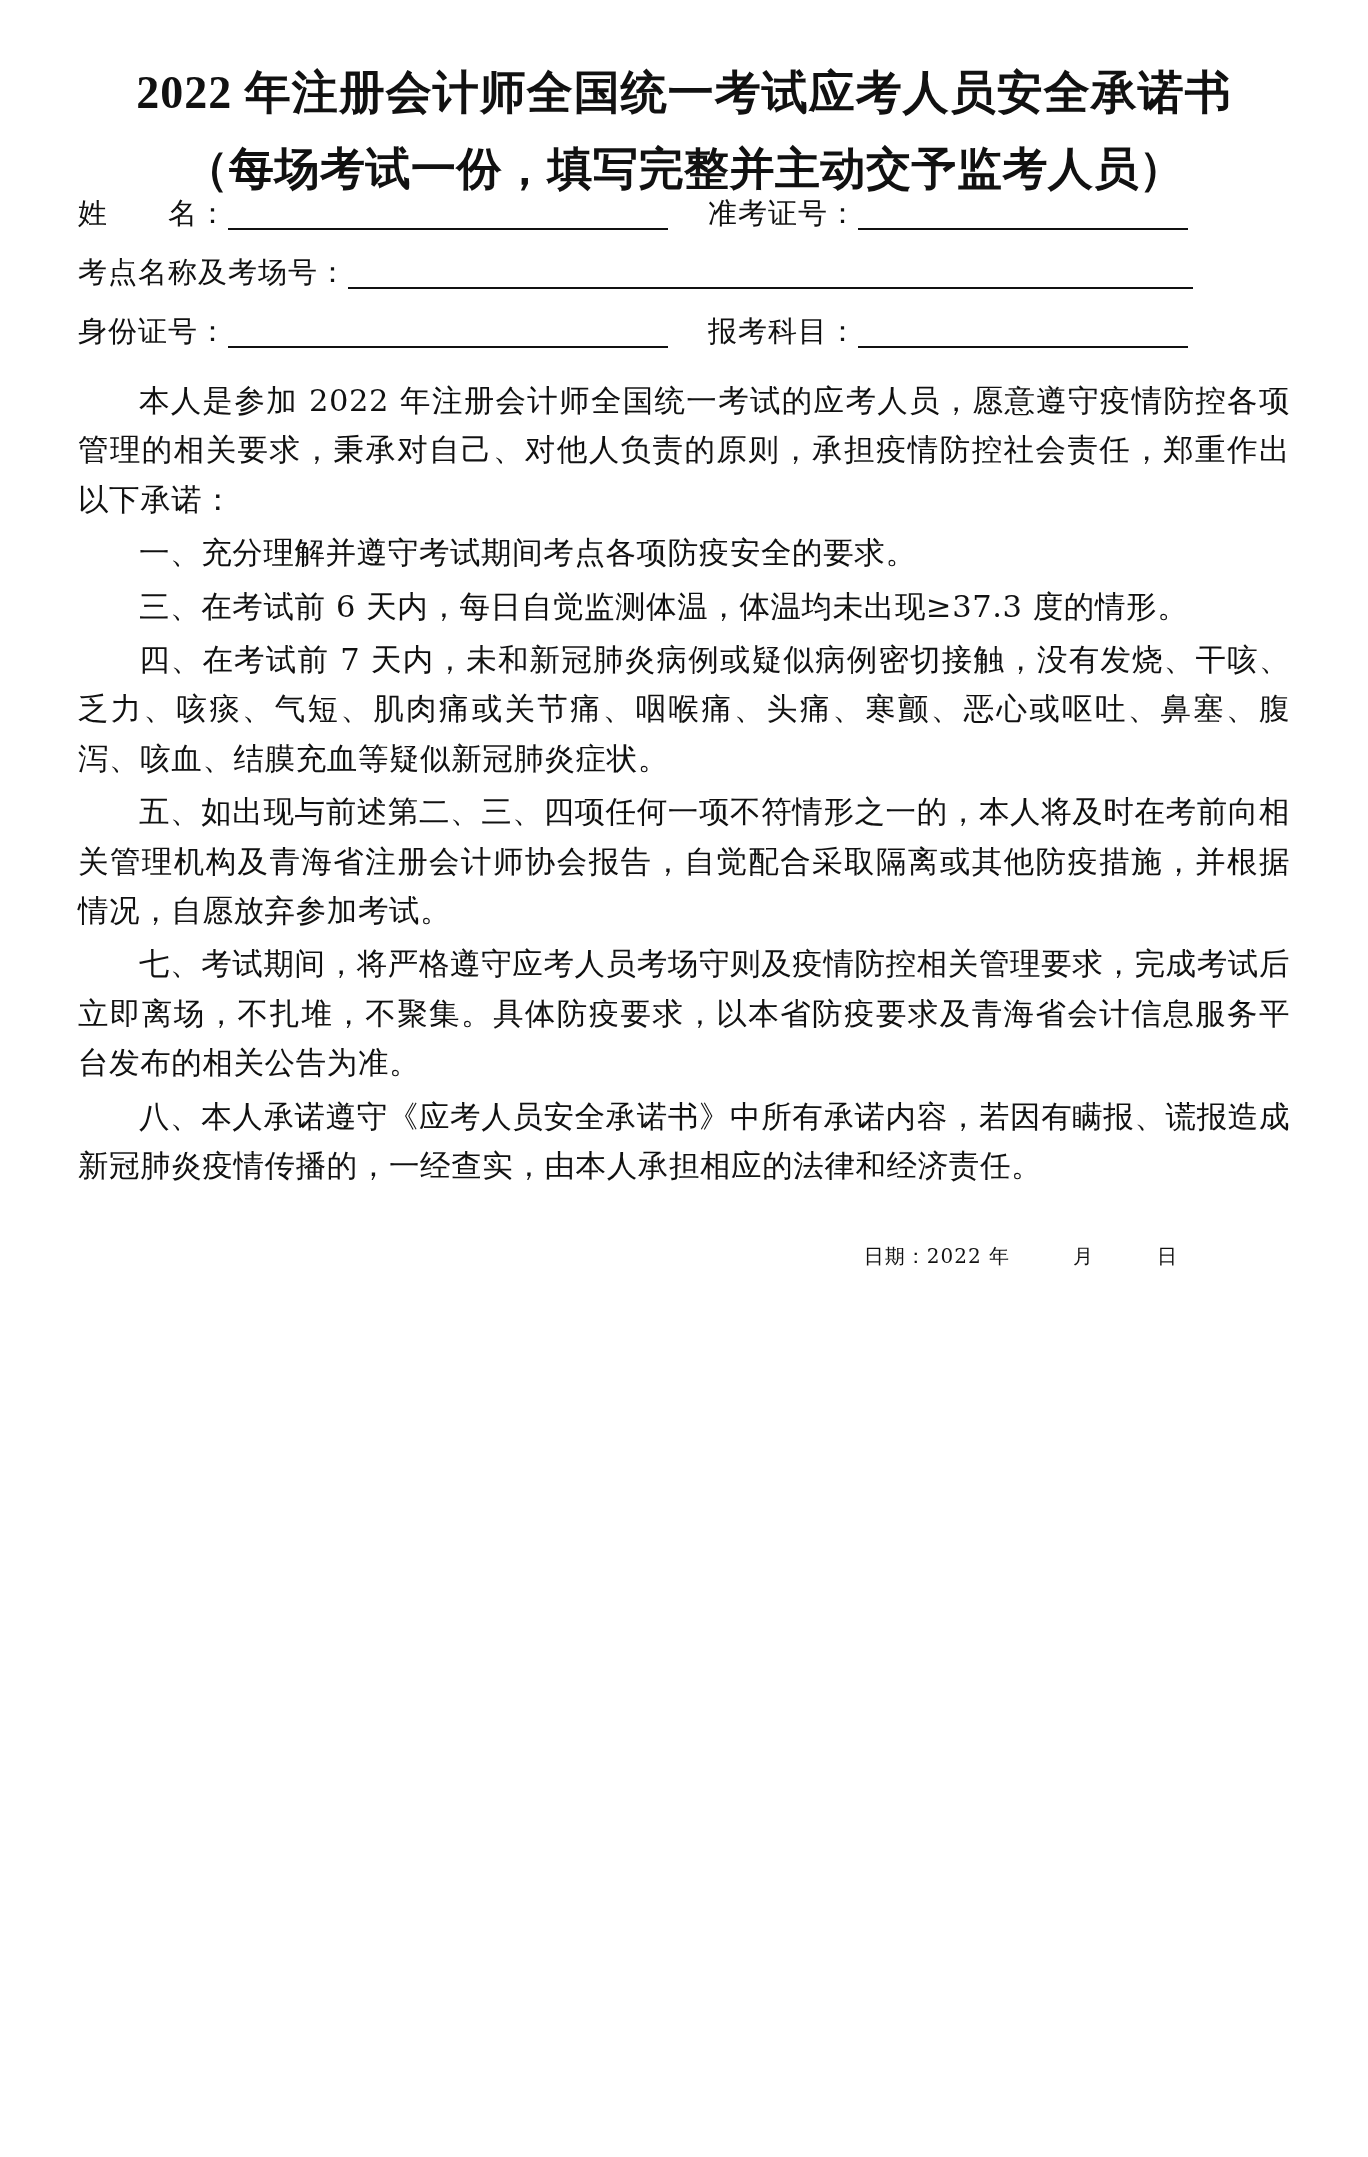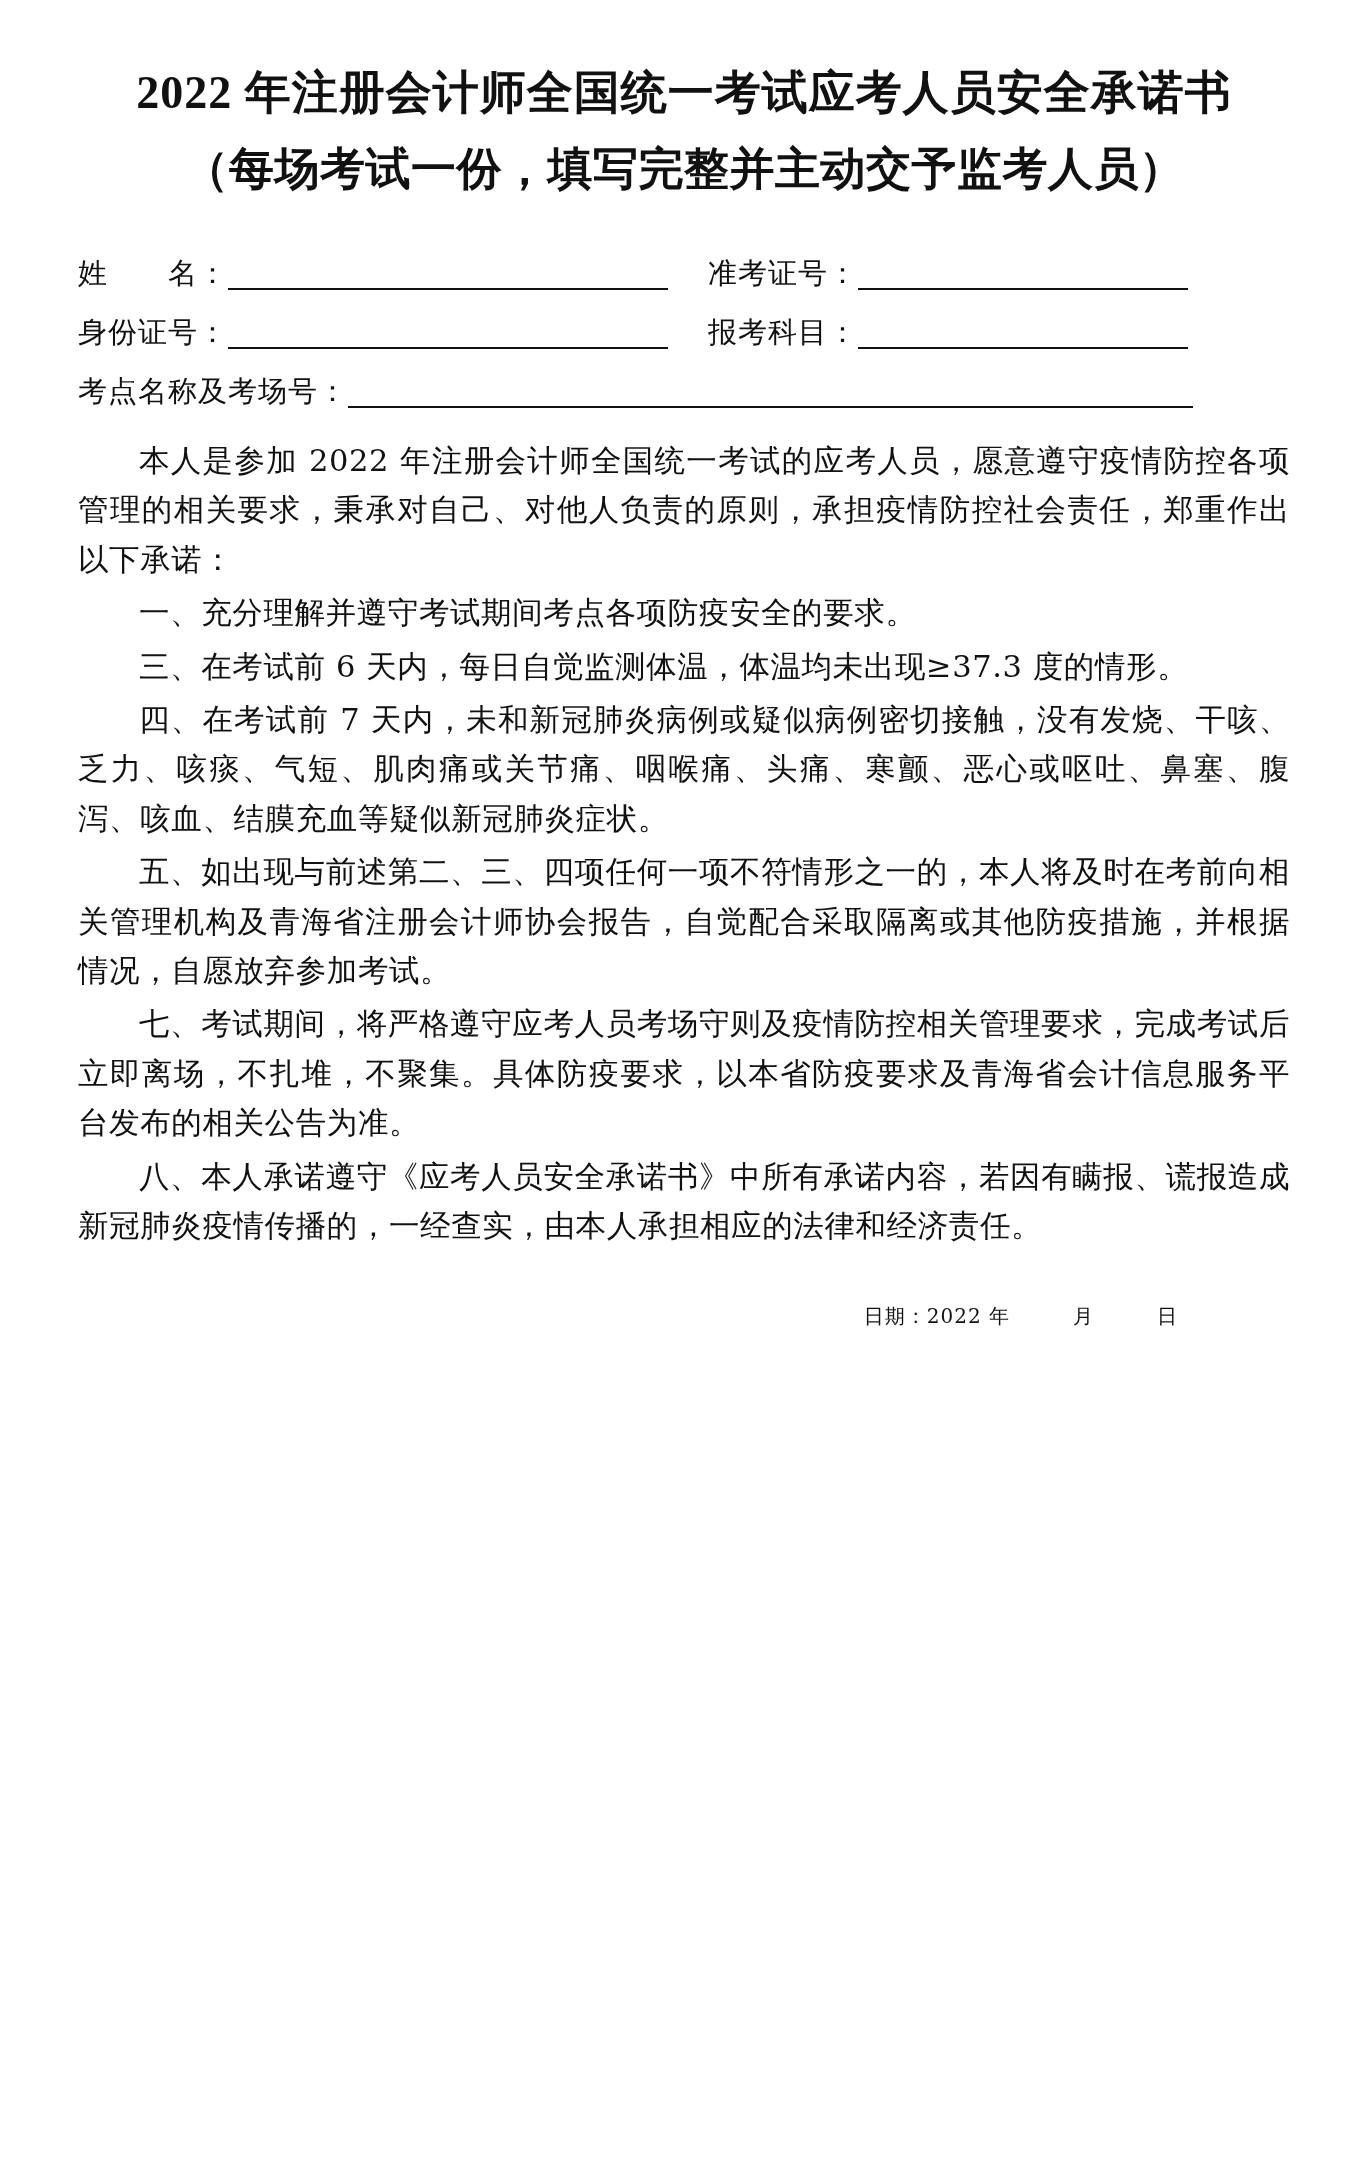--- a/index.html
+++ b/index.html
@@ -38,7 +38,6 @@
     line-height: 1.3;
   }
   .fields {
-    margin-top: 60px;
     font-size: 29px;
     line-height: 1.1;
   }

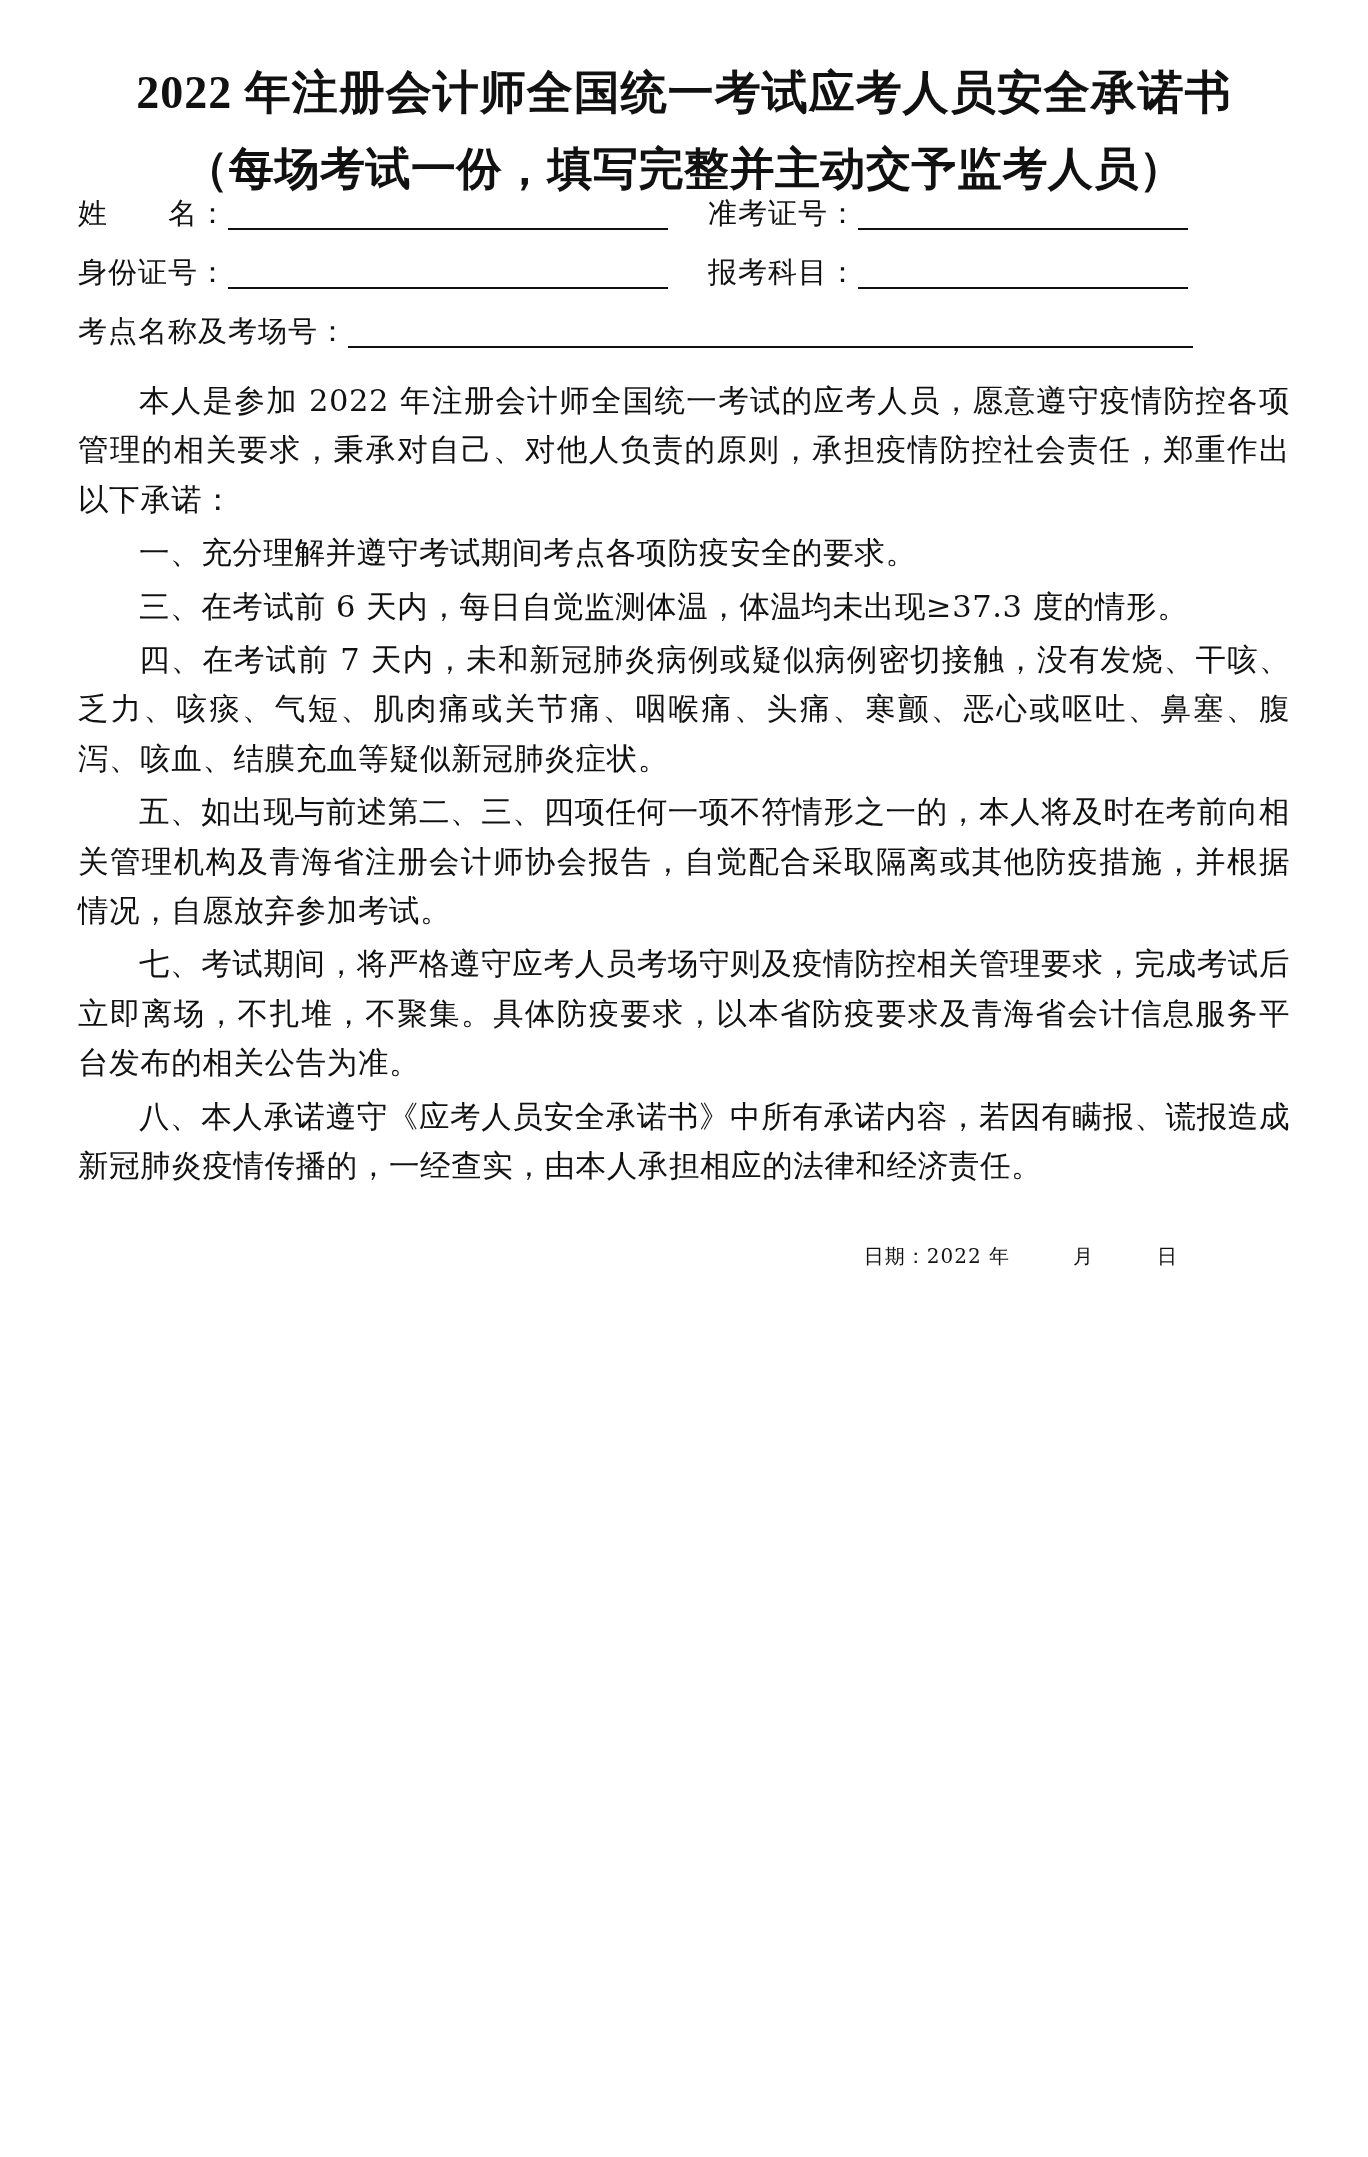--- a/index.html
+++ b/index.html
@@ -101,15 +101,15 @@
     </div>
 
     <div class="field-row">
+      <span class="fl">考点名称及考场号：</span>
+      <span class="line w-site"></span>
+    </div>
+
+    <div class="field-row">
       <span class="fl">身份证号：</span>
       <span class="line w-id"></span>
       <span class="fl">报考科目：</span>
       <span class="line w-subject"></span>
-    </div>
-
-    <div class="field-row">
-      <span class="fl">考点名称及考场号：</span>
-      <span class="line w-site"></span>
     </div>
 
   </div>

